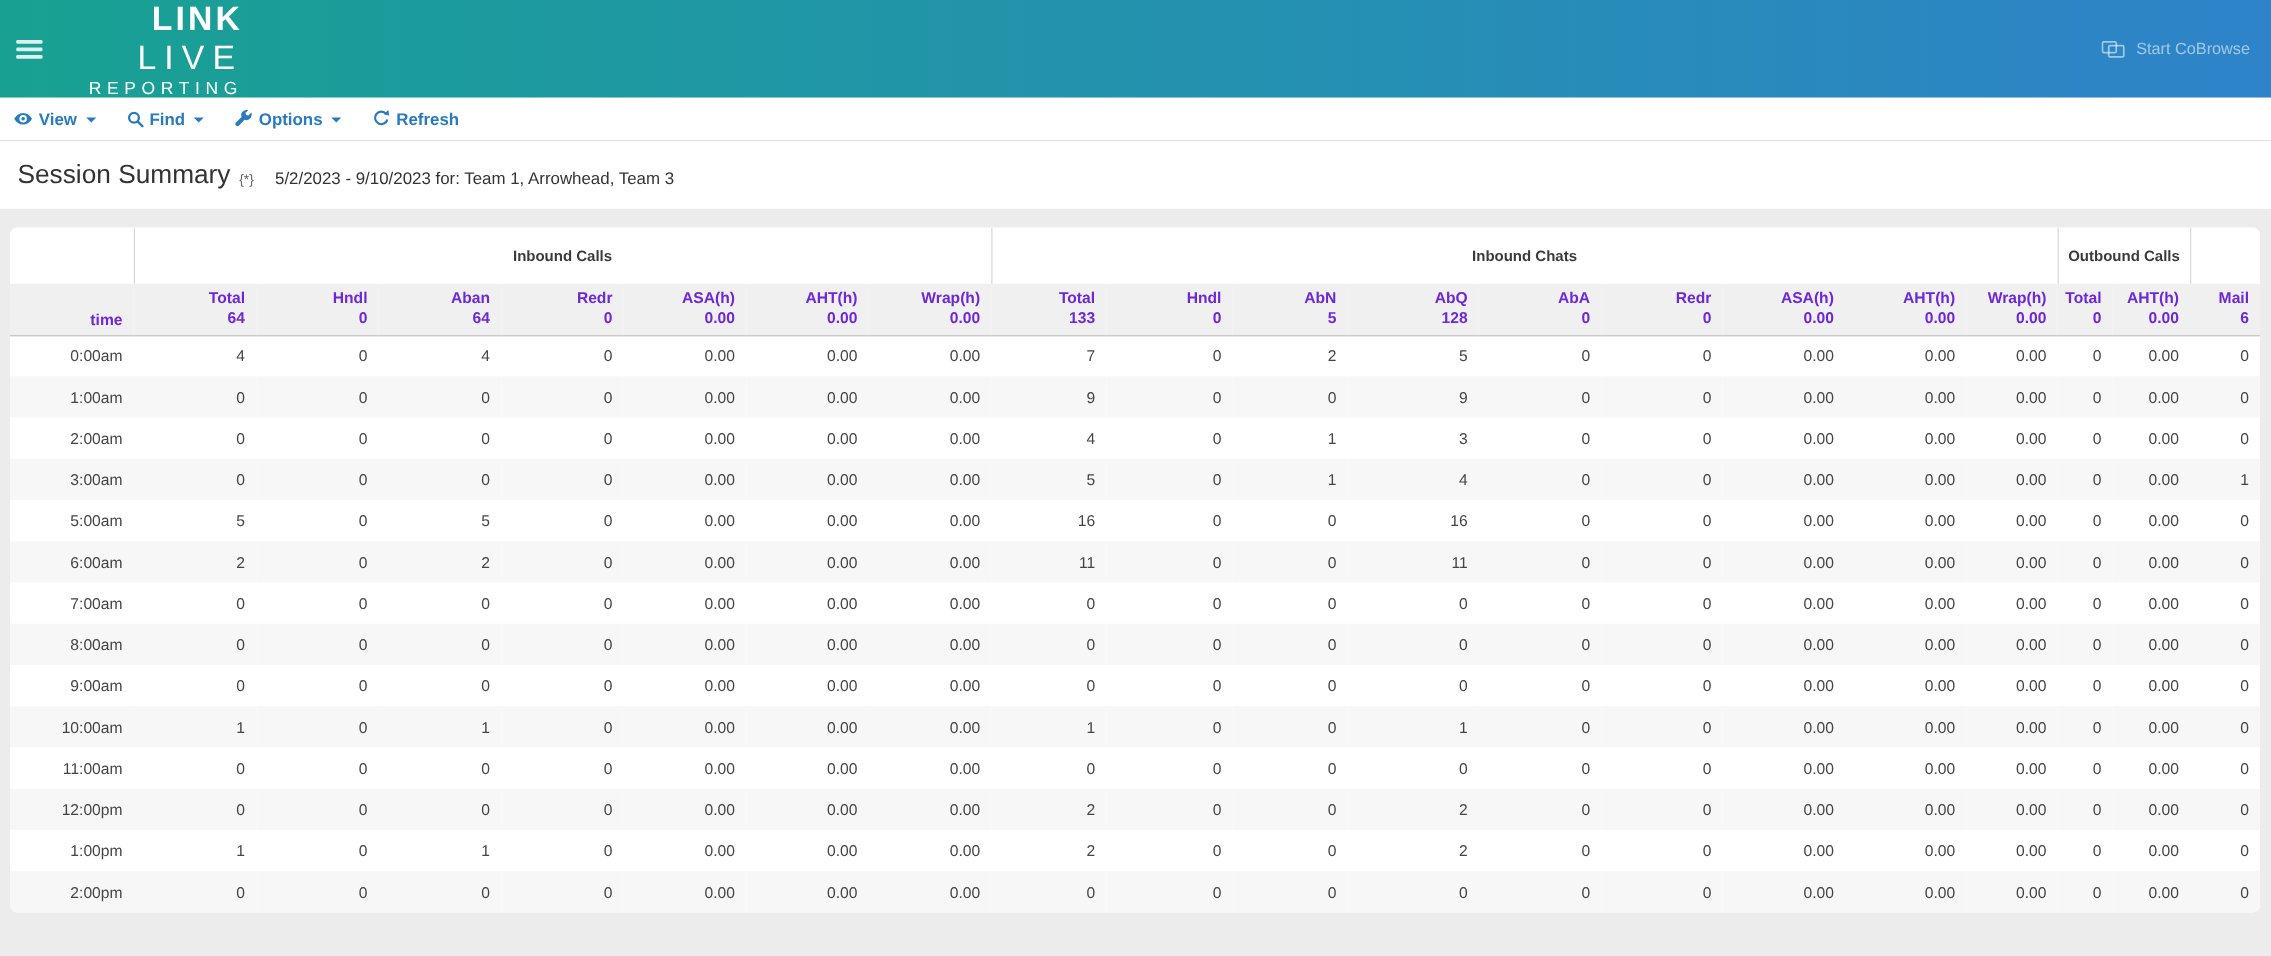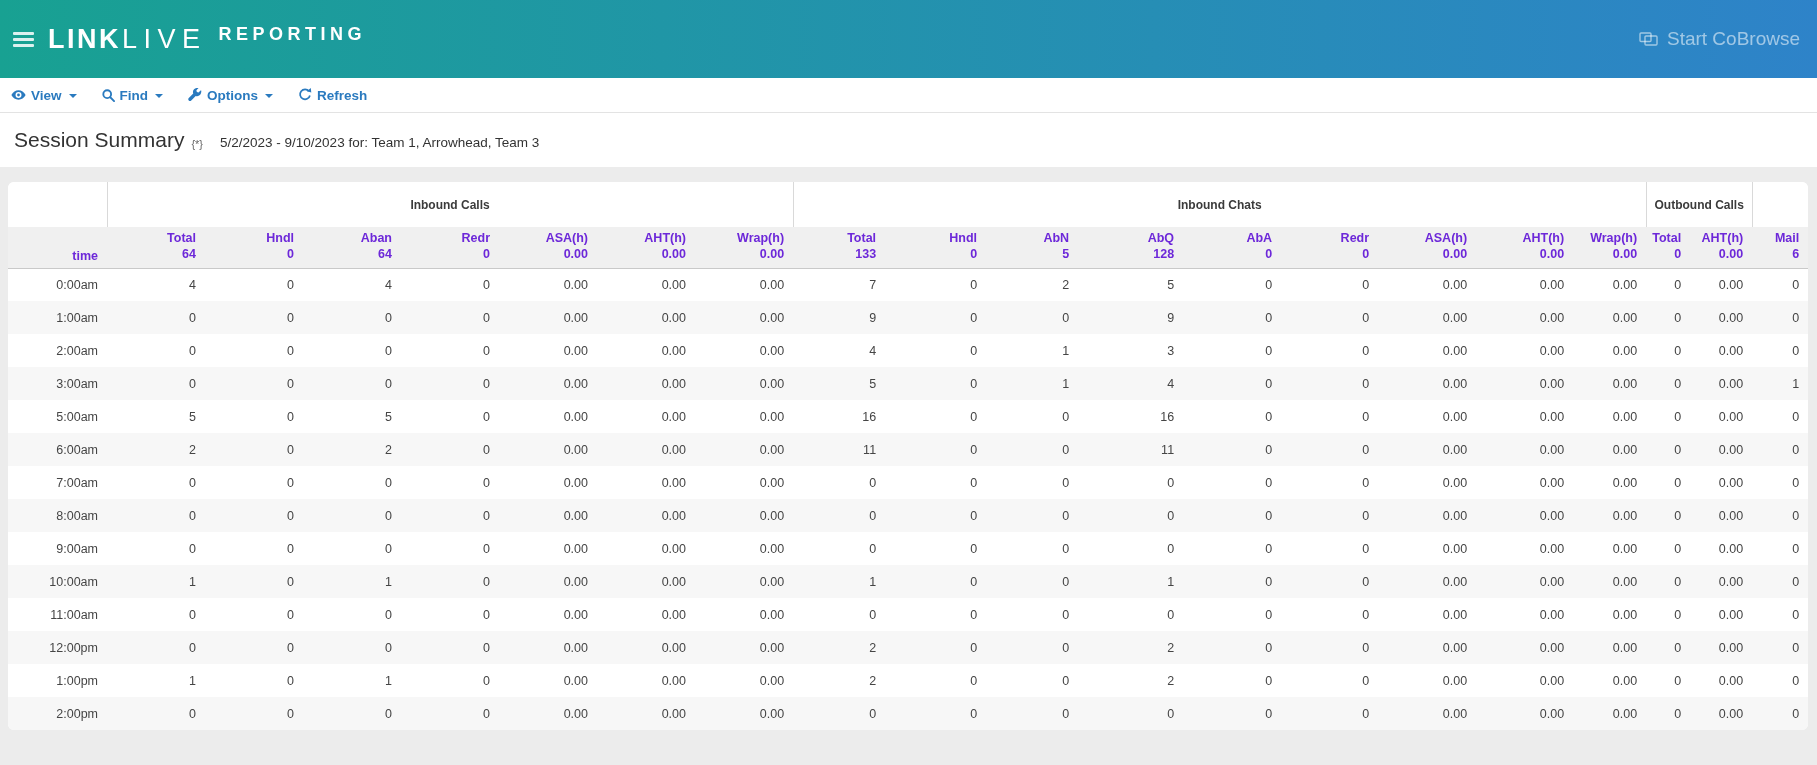--- a/index.html
+++ b/index.html
@@ -29,7 +29,7 @@
   }
   .hamburger{margin-left:11px;cursor:pointer;padding:4px 2px;}
   .hamburger .bar{width:21px;height:3px;border-radius:1px;background:rgba(255,255,255,.85);margin:3px 0;}
-  .logo{margin-left:12px;color:#fff;display:flex;align-items:flex-start;white-space:nowrap;}
+  .logo{margin-left:23px;color:#fff;display:flex;align-items:flex-end;white-space:nowrap;flex-direction:column;}
   .logo-bold{font-size:27px;font-weight:700;letter-spacing:2.5px;}
   .logo-light{font-size:27px;font-weight:400;letter-spacing:6.5px;margin-left:1px;}
   .logo-rep{font-size:18px;font-weight:700;letter-spacing:4.5px;margin-left:12px;}

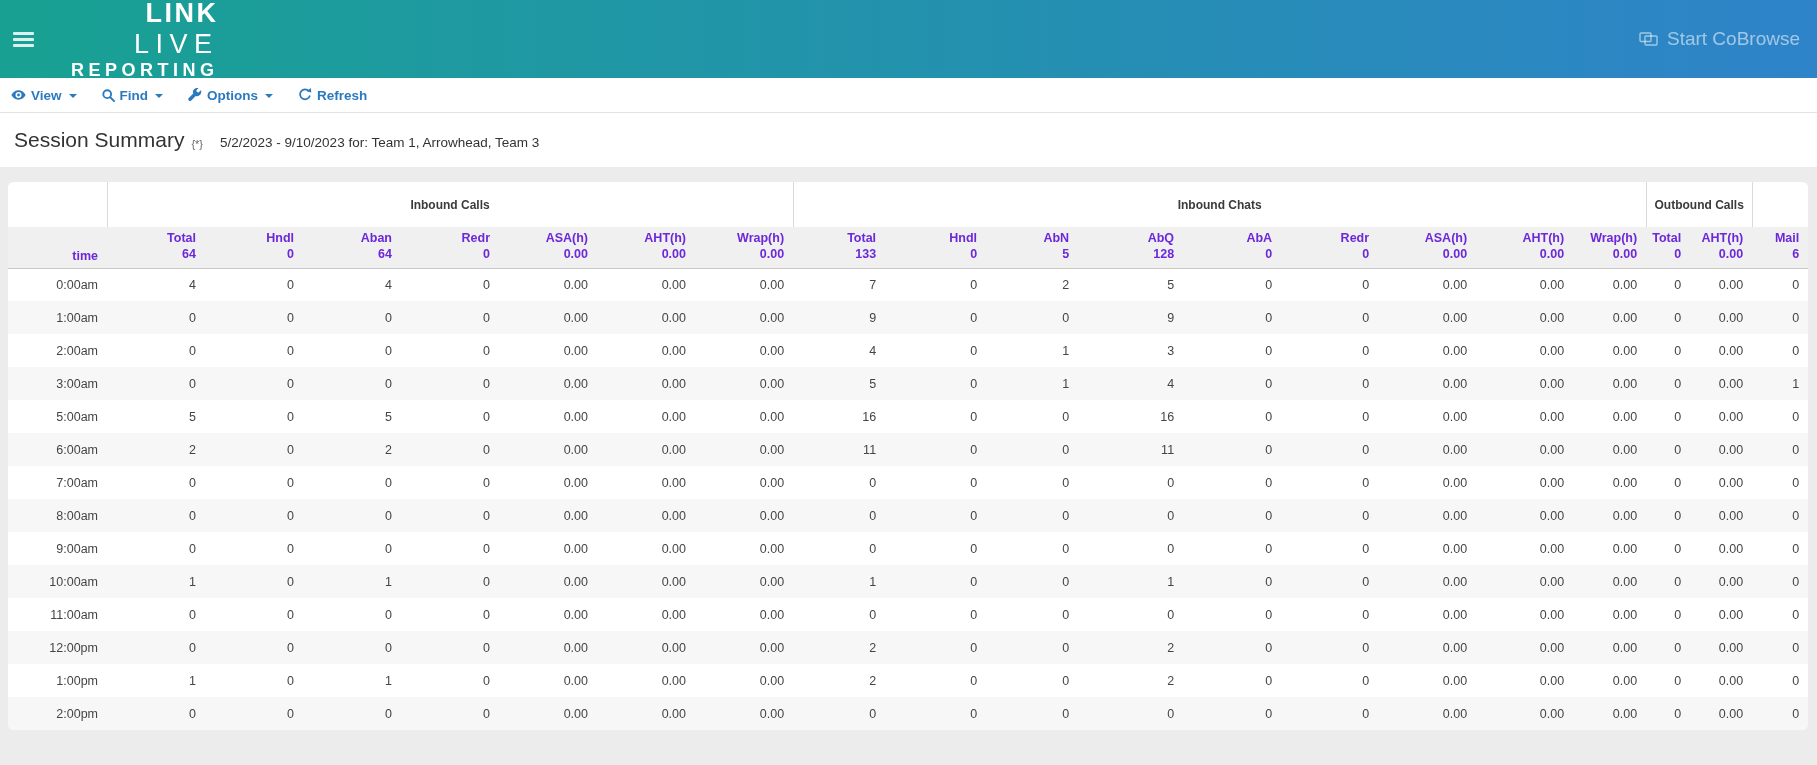--- a/index.html
+++ b/index.html
@@ -36,7 +36,7 @@
   .cobrowse{
     position:absolute;right:17px;top:50%;transform:translateY(-50%);
     display:flex;align-items:center;gap:9px;
-    color:rgba(255,255,255,.55);font-size:19px;cursor:pointer;
+    color:rgba(255,255,255,.55);font-size:13px;cursor:pointer;
   }
   .cobrowse svg{display:block;}
   

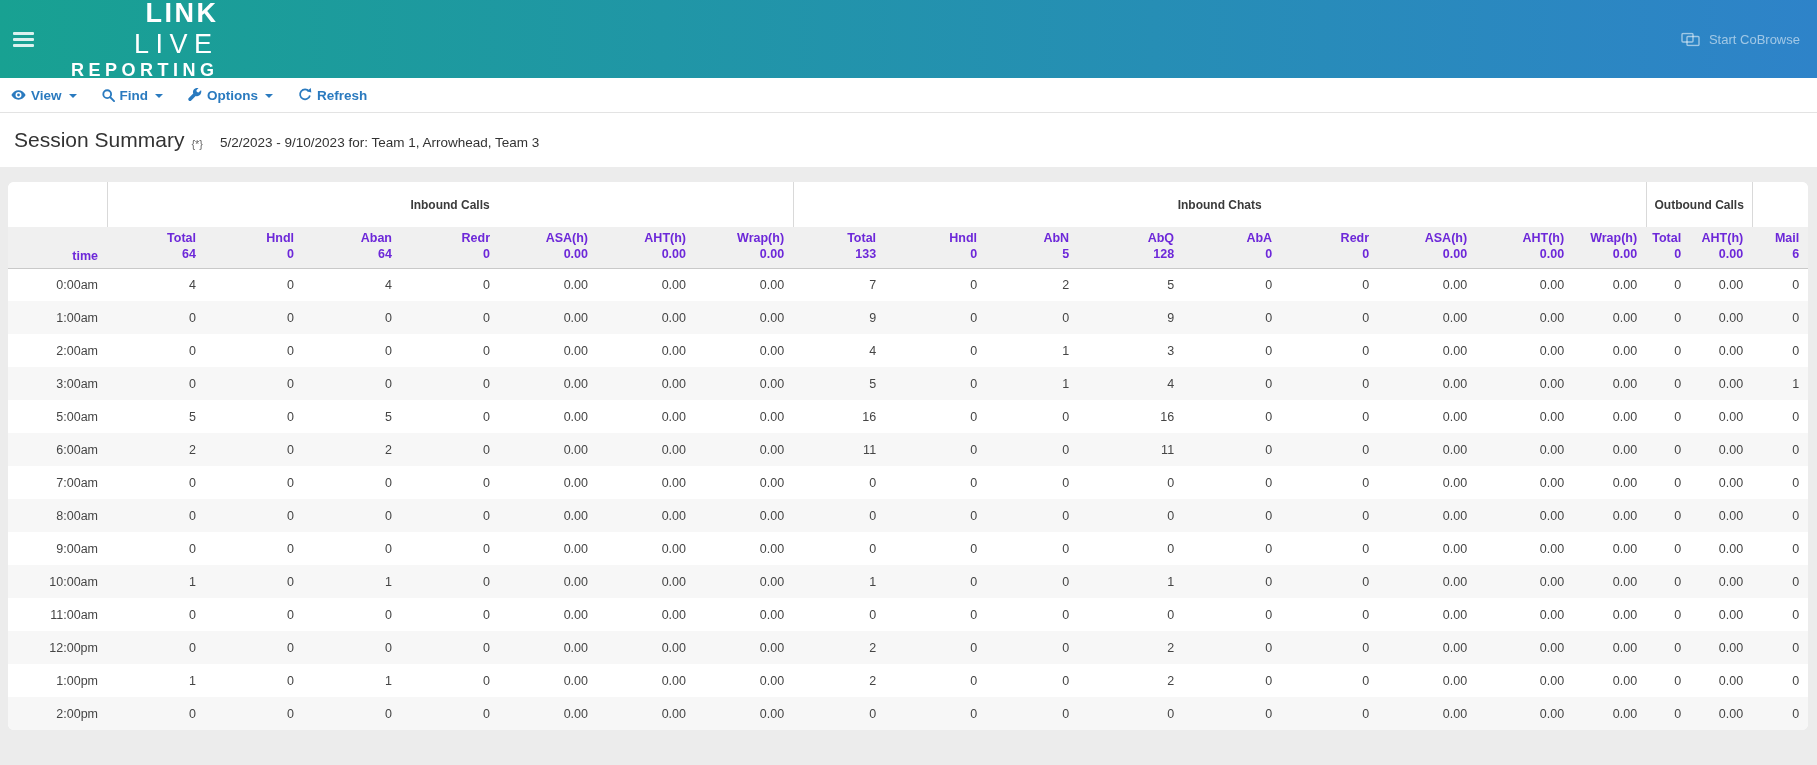--- a/index.html
+++ b/index.html
@@ -32,7 +32,7 @@
   .logo{margin-left:23px;color:#fff;display:flex;align-items:flex-end;white-space:nowrap;flex-direction:column;}
   .logo-bold{font-size:27px;font-weight:700;letter-spacing:2.5px;}
   .logo-light{font-size:27px;font-weight:400;letter-spacing:6.5px;margin-left:1px;}
-  .logo-rep{font-size:18px;font-weight:700;letter-spacing:4.5px;margin-left:12px;}
+  .logo-rep{font-size:14px;font-weight:400;letter-spacing:4.5px;margin-left:12px;}
   .cobrowse{
     position:absolute;right:17px;top:50%;transform:translateY(-50%);
     display:flex;align-items:center;gap:9px;

